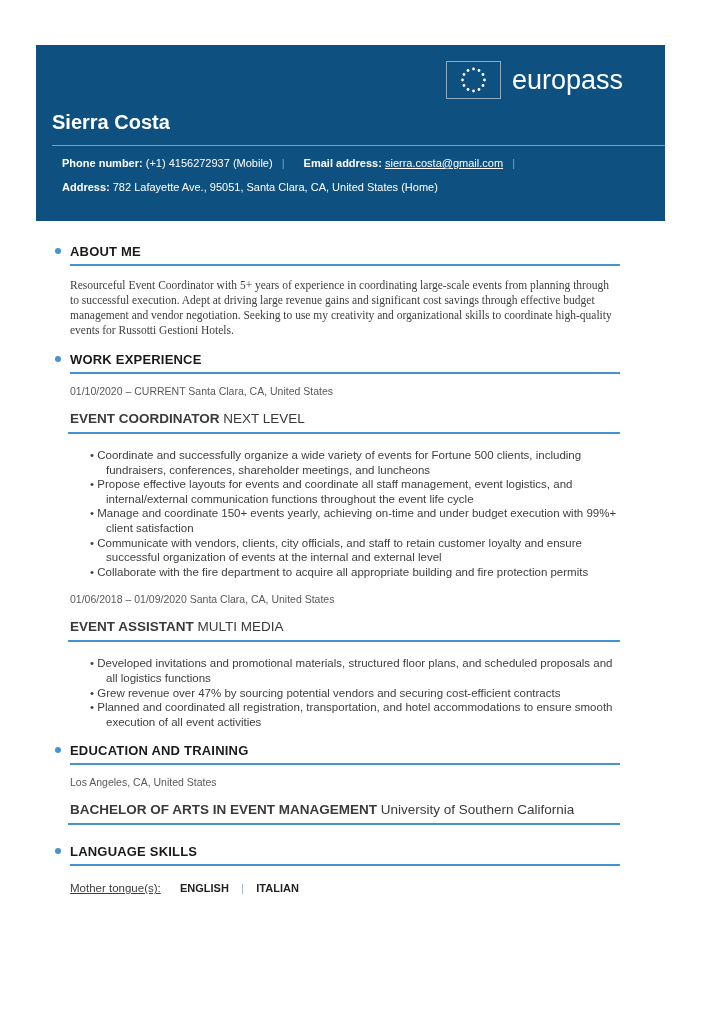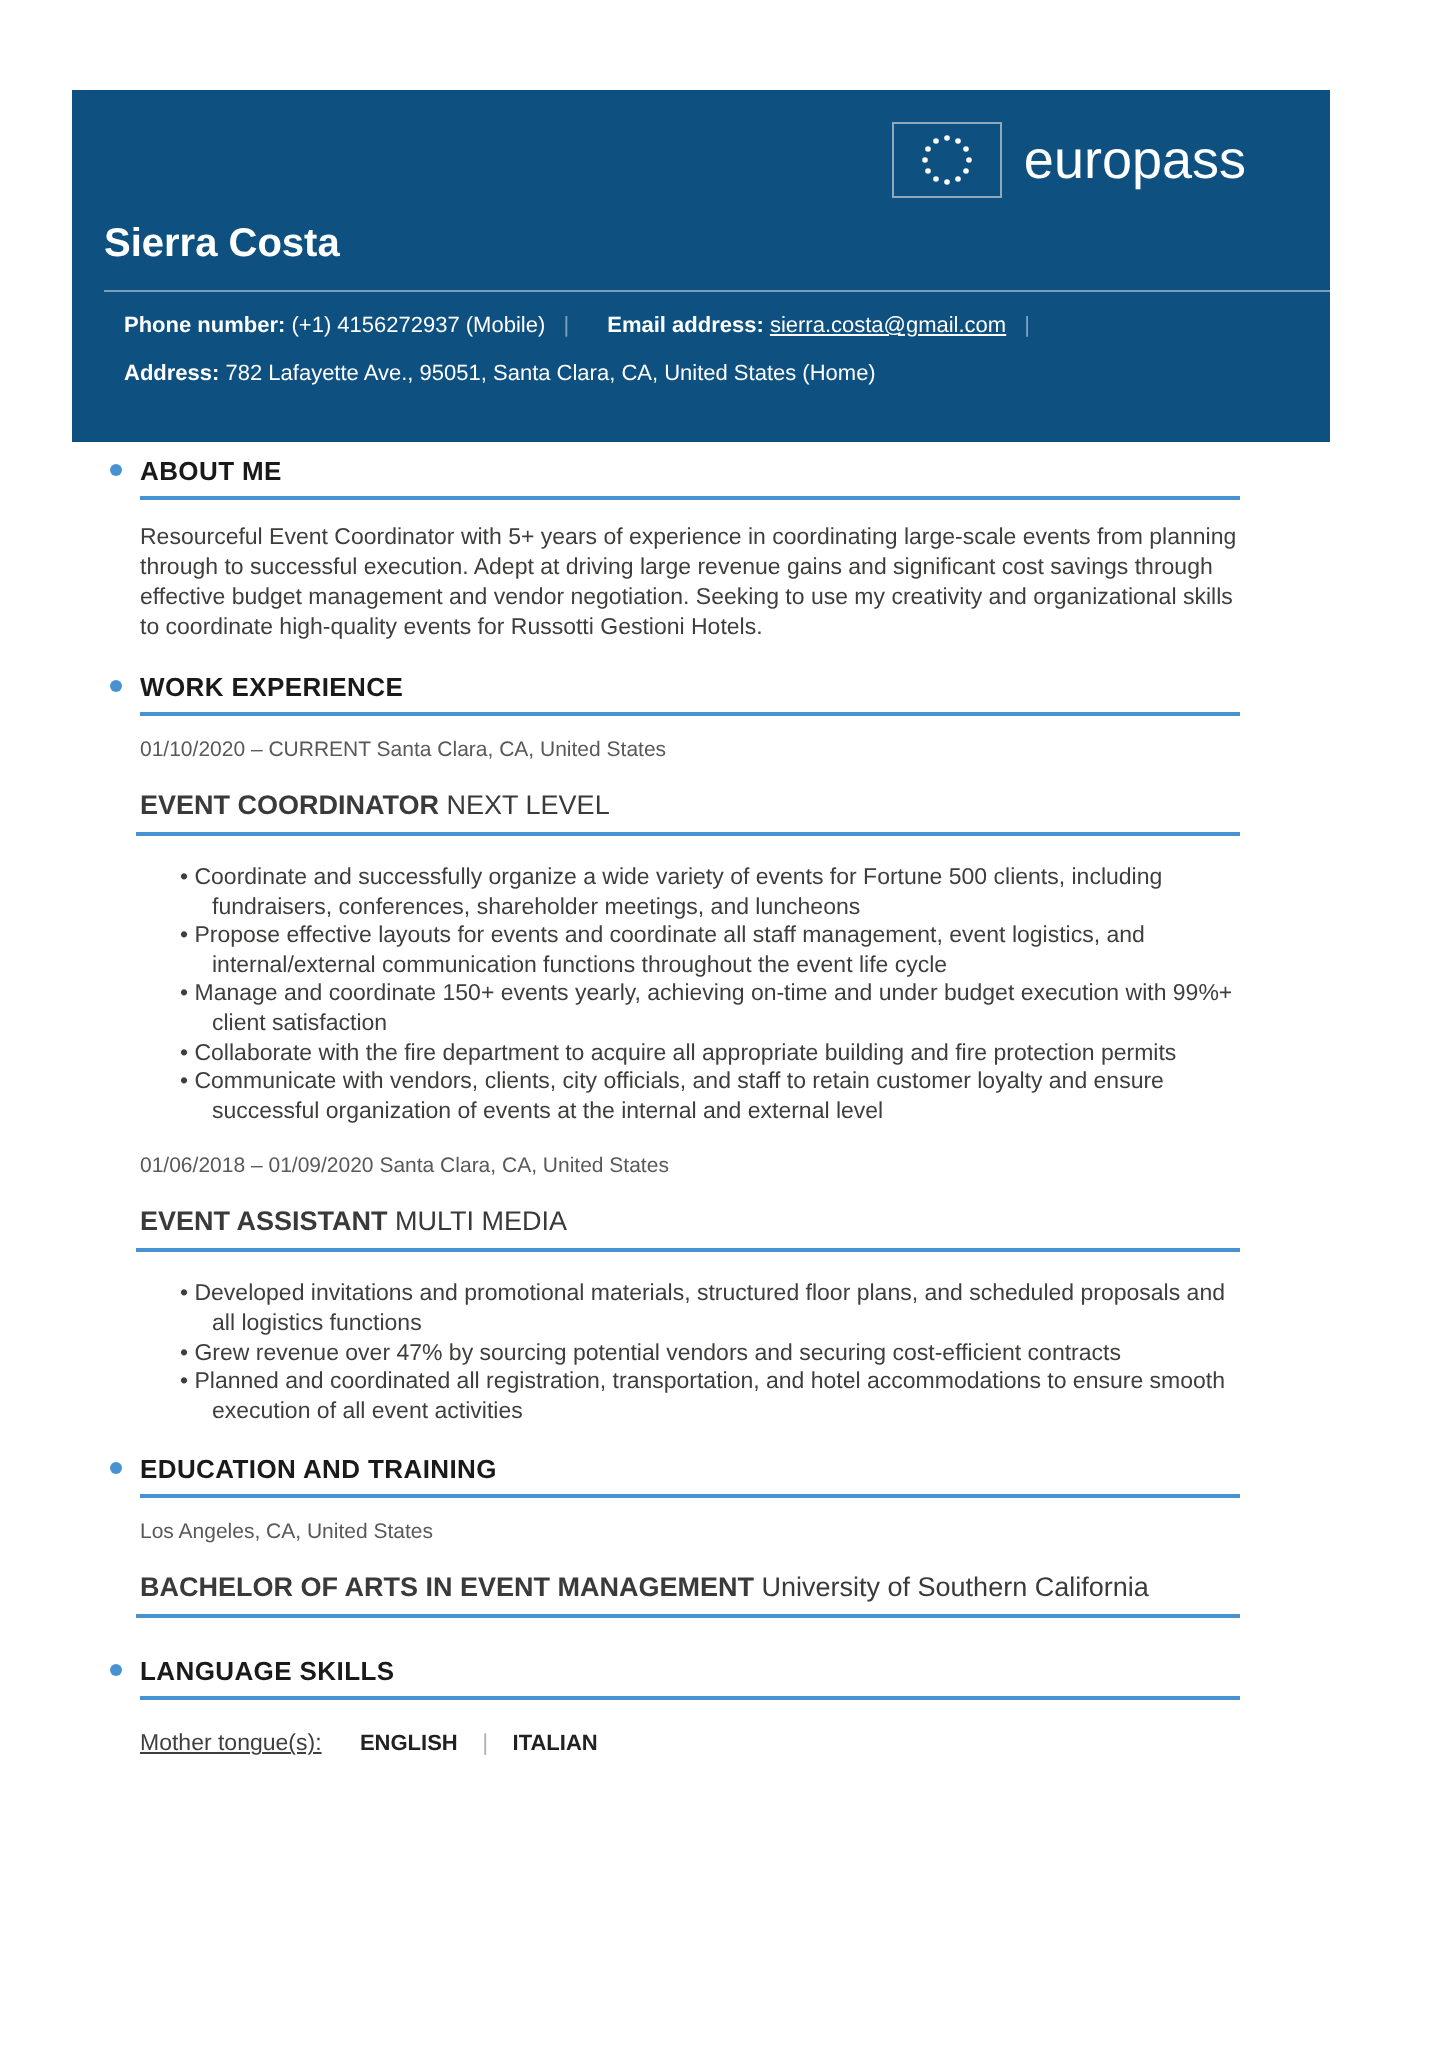--- a/index.html
+++ b/index.html
@@ -48,7 +48,7 @@
 
   
   .content{
-    position:absolute; left:70px; top:228px; width:550px;
+    position:absolute; left:70px; top:244px; width:550px;
     color:#3e3e3c;
   }
   .section{ position:relative; }

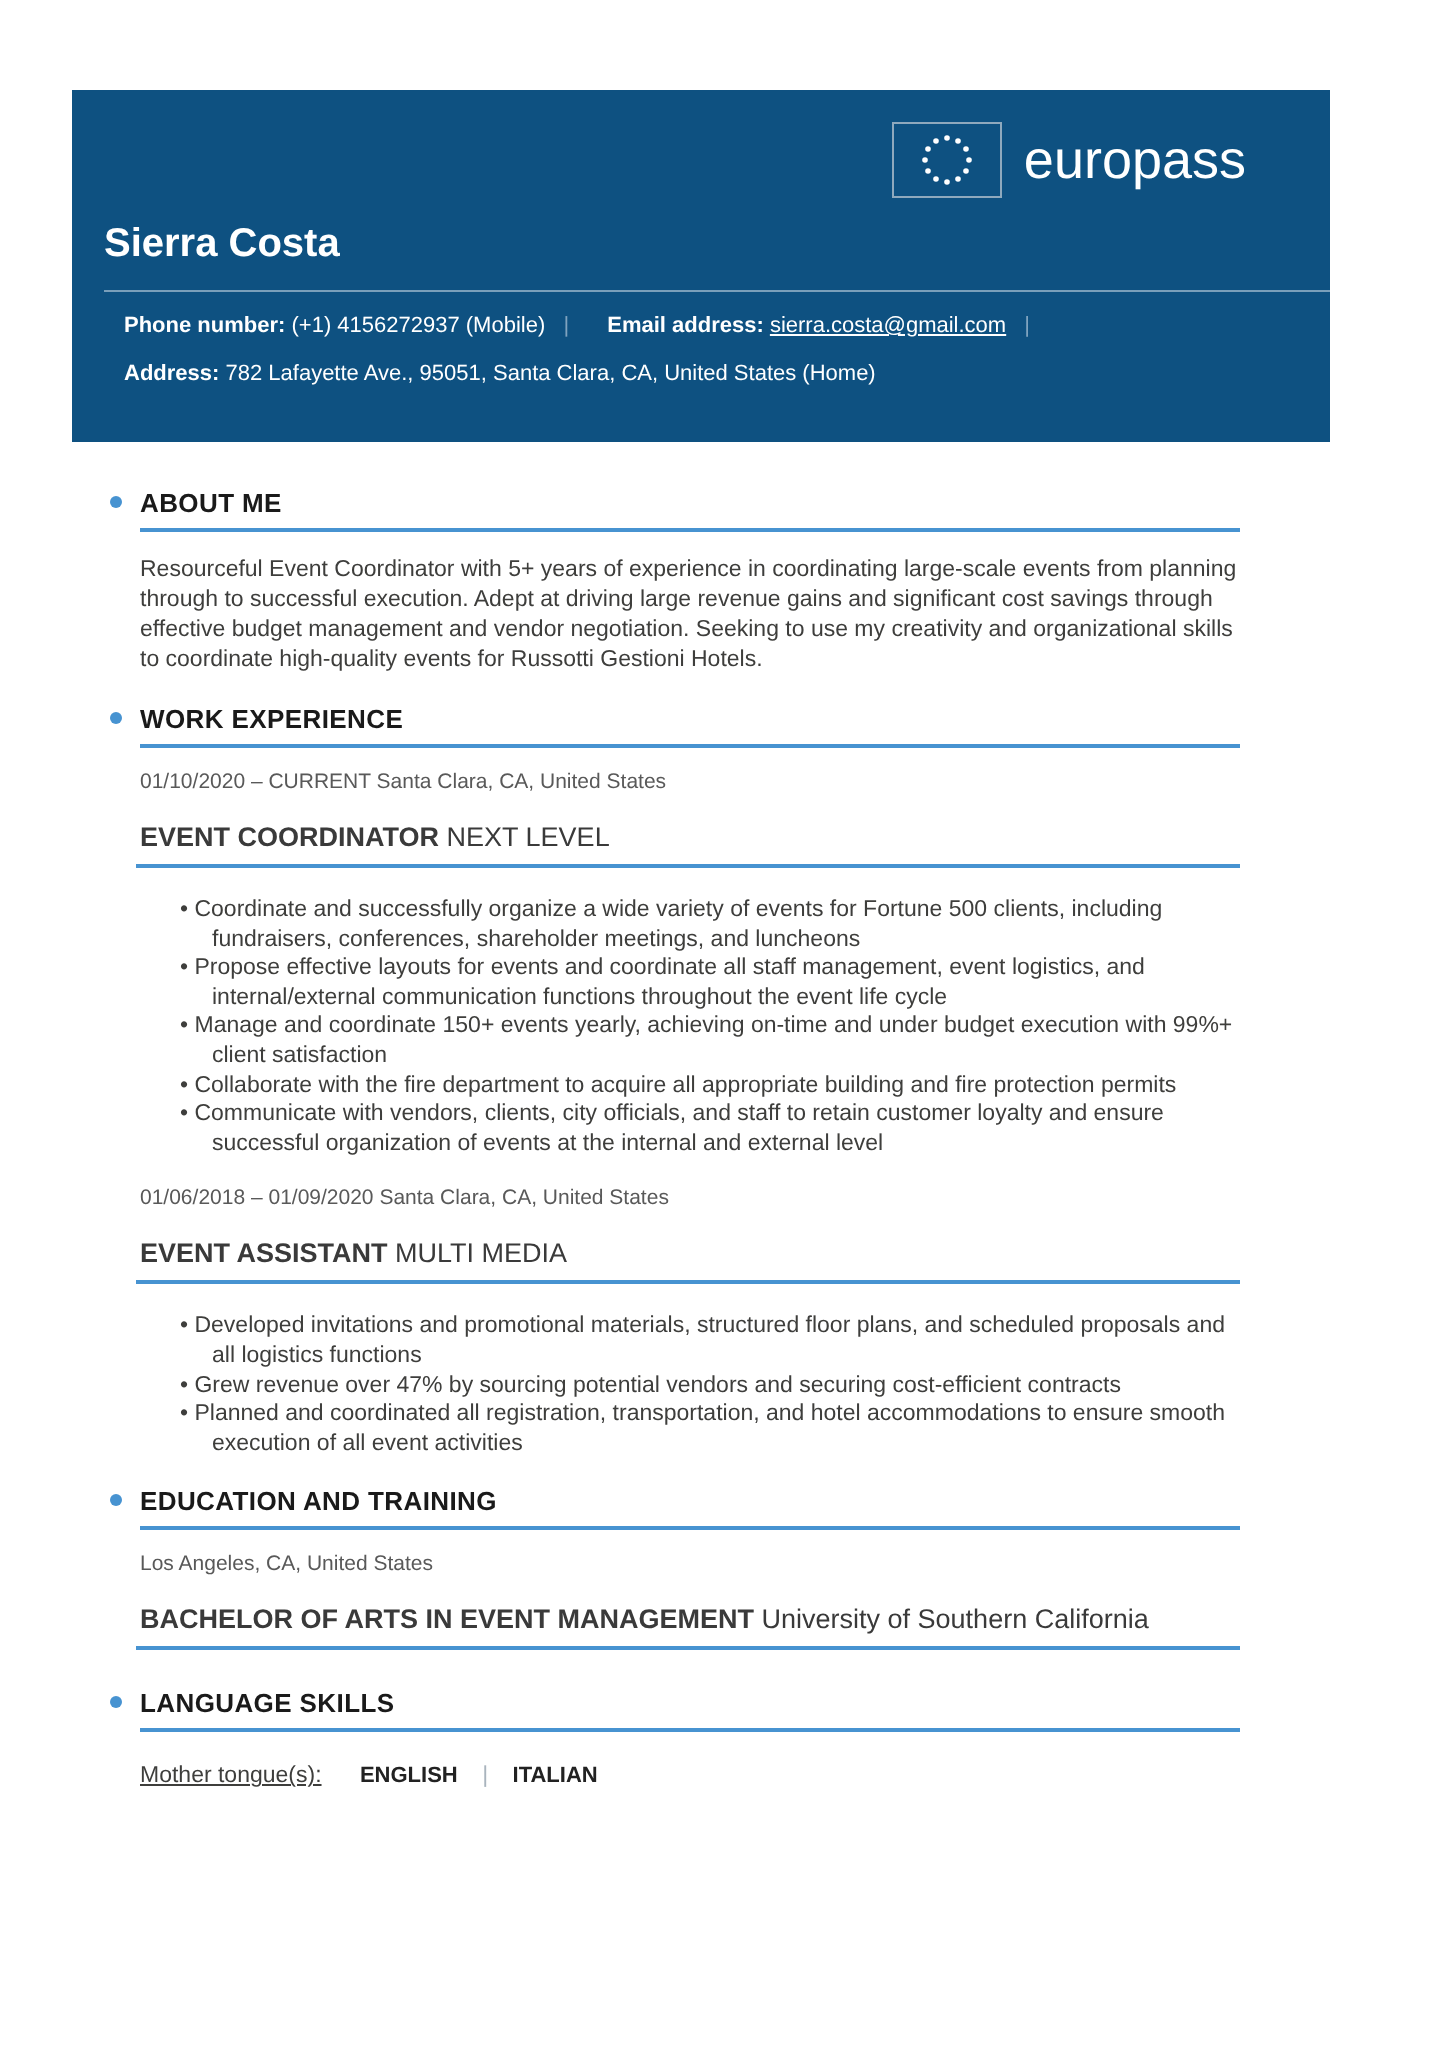--- a/index.html
+++ b/index.html
@@ -73,7 +73,7 @@
 
   .about-body{
     margin-top:12px;
-    font-size:11.5px; line-height:15px; color:#3e3e3c;
+    font-size:11.5px; line-height:15px; color:#3e3e3c;font-family:Liberation Serif, serif;
   }
 
   .job{ margin-top:11px; }

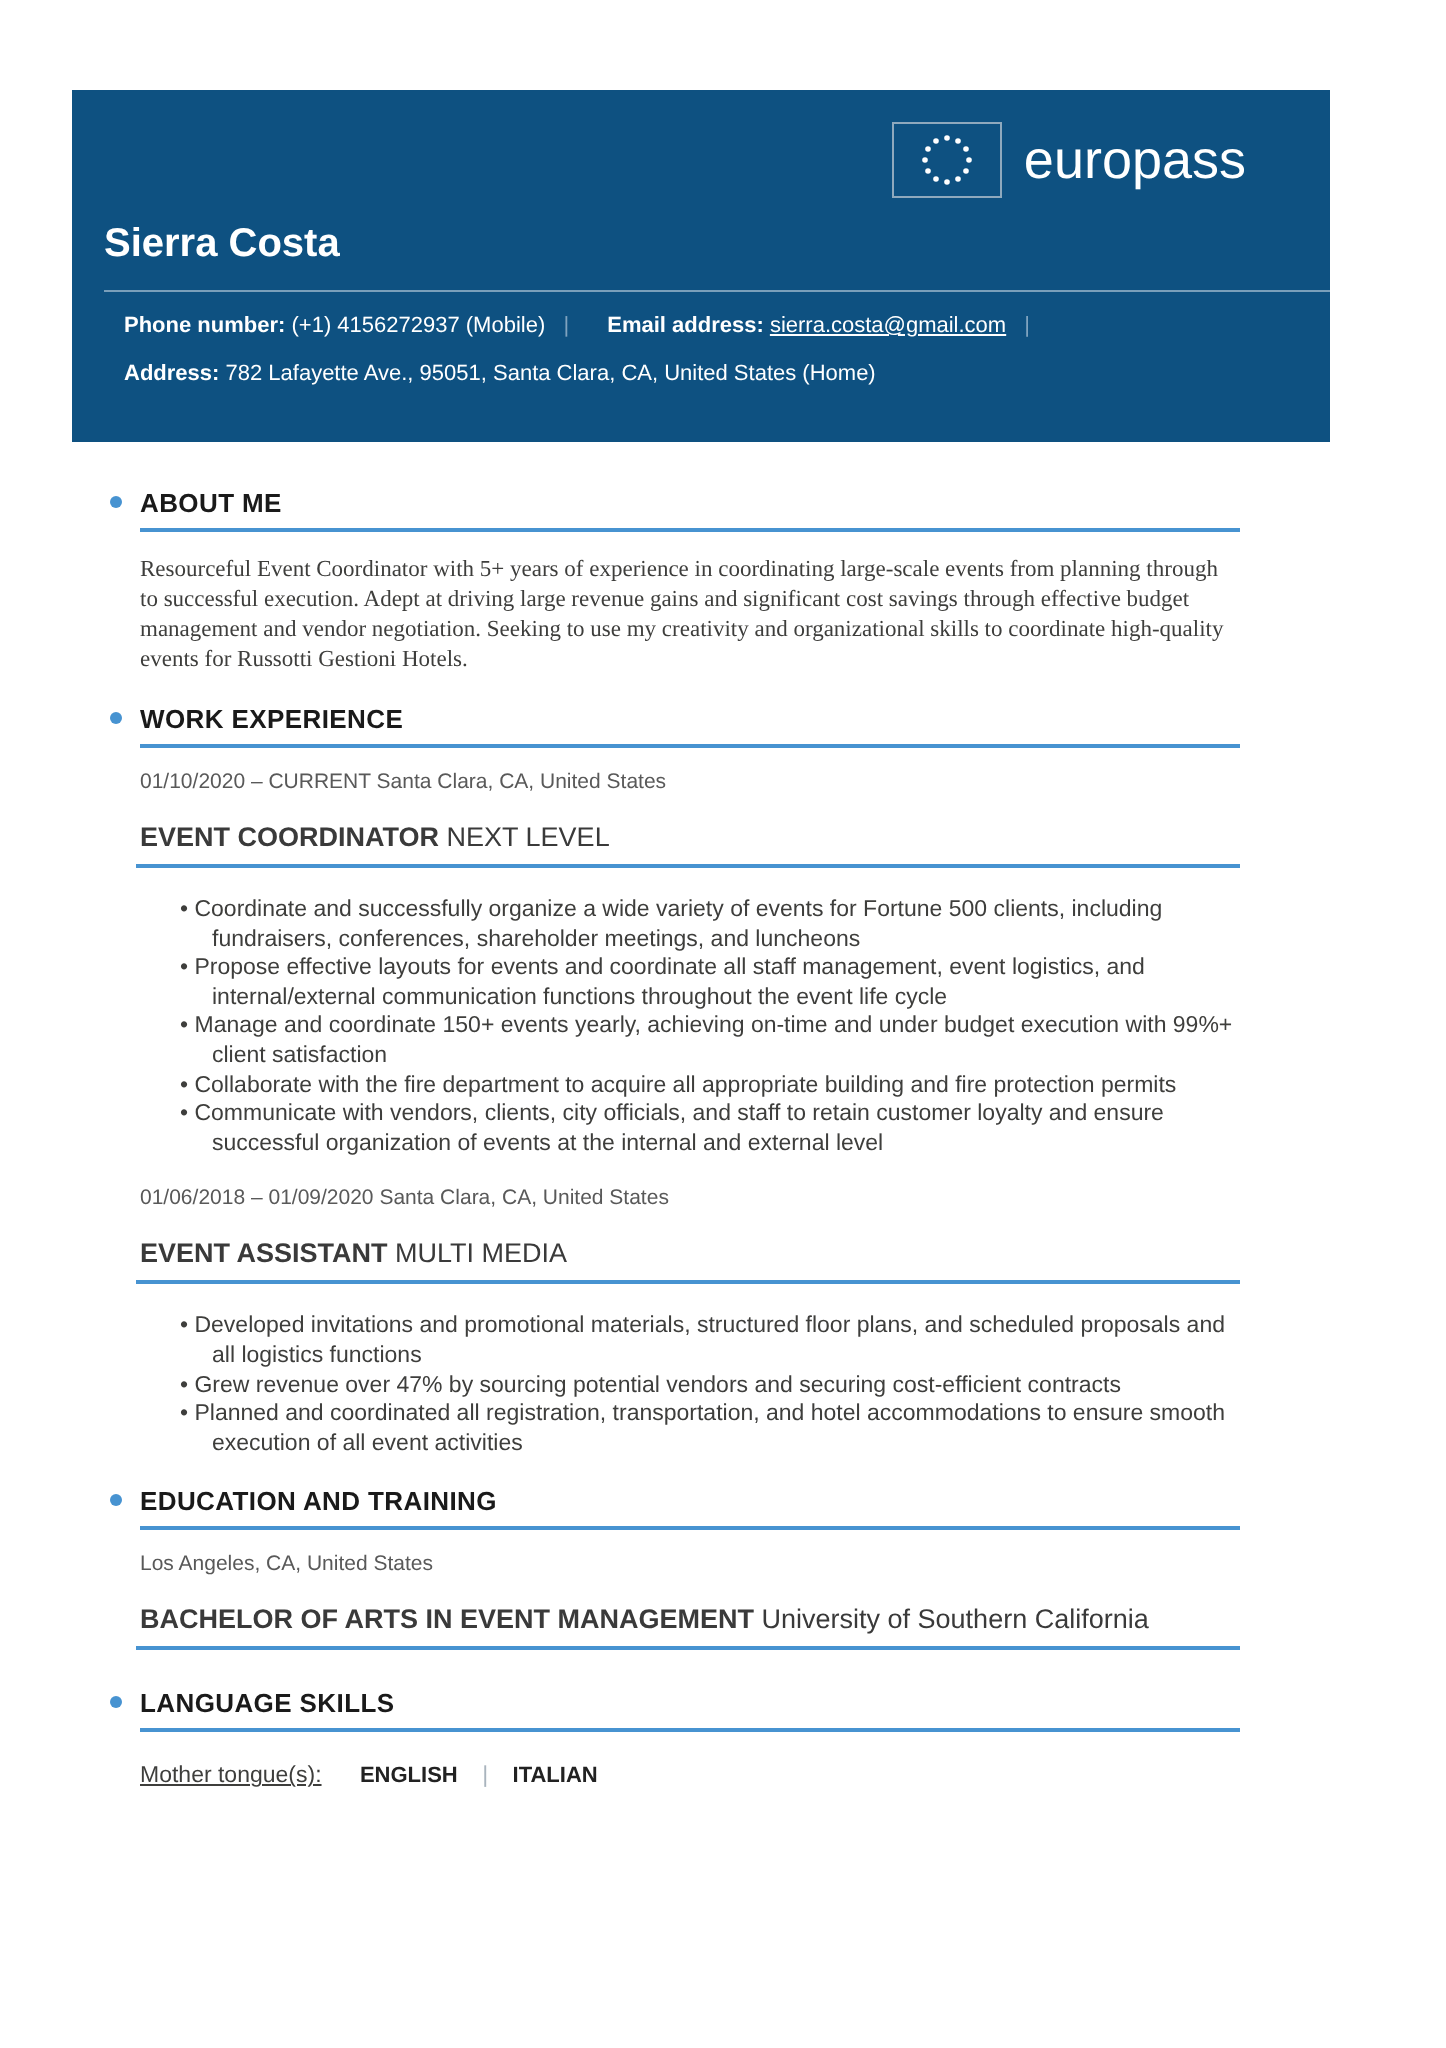--- a/index.html
+++ b/index.html
@@ -183,8 +183,8 @@
           <li>Coordinate and successfully organize a wide variety of events for Fortune 500 clients, including fundraisers, conferences, shareholder meetings, and luncheons</li>
           <li>Propose effective layouts for events and coordinate all staff management, event logistics, and internal/external communication functions throughout the event life cycle</li>
           <li>Manage and coordinate 150+ events yearly, achieving on-time and under budget execution with 99%+ client satisfaction</li>
+          <li>Communicate with vendors, clients, city officials, and staff to retain customer loyalty and ensure successful organization of events at the internal and external level</li>
           <li>Collaborate with the fire department to acquire all appropriate building and fire protection permits</li>
-          <li>Communicate with vendors, clients, city officials, and staff to retain customer loyalty and ensure successful organization of events at the internal and external level</li>
         </ul>
       </article>
 

